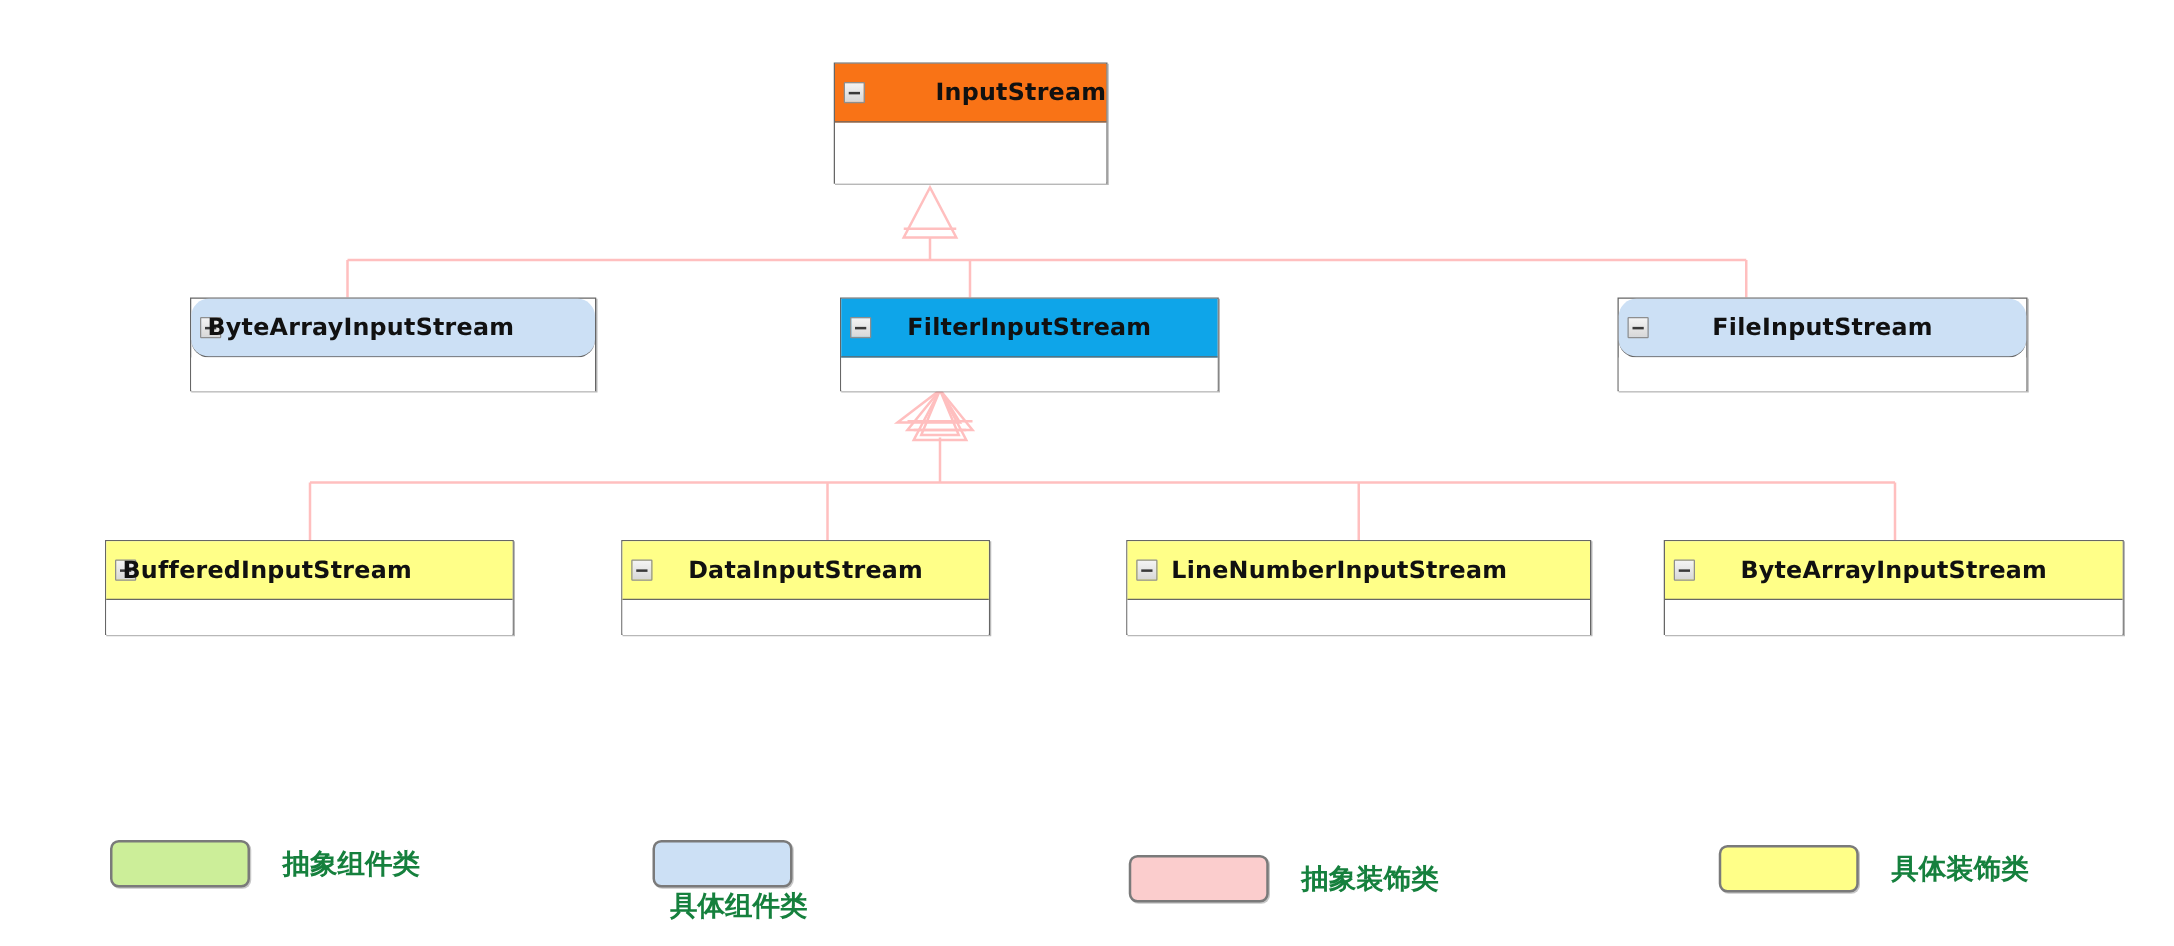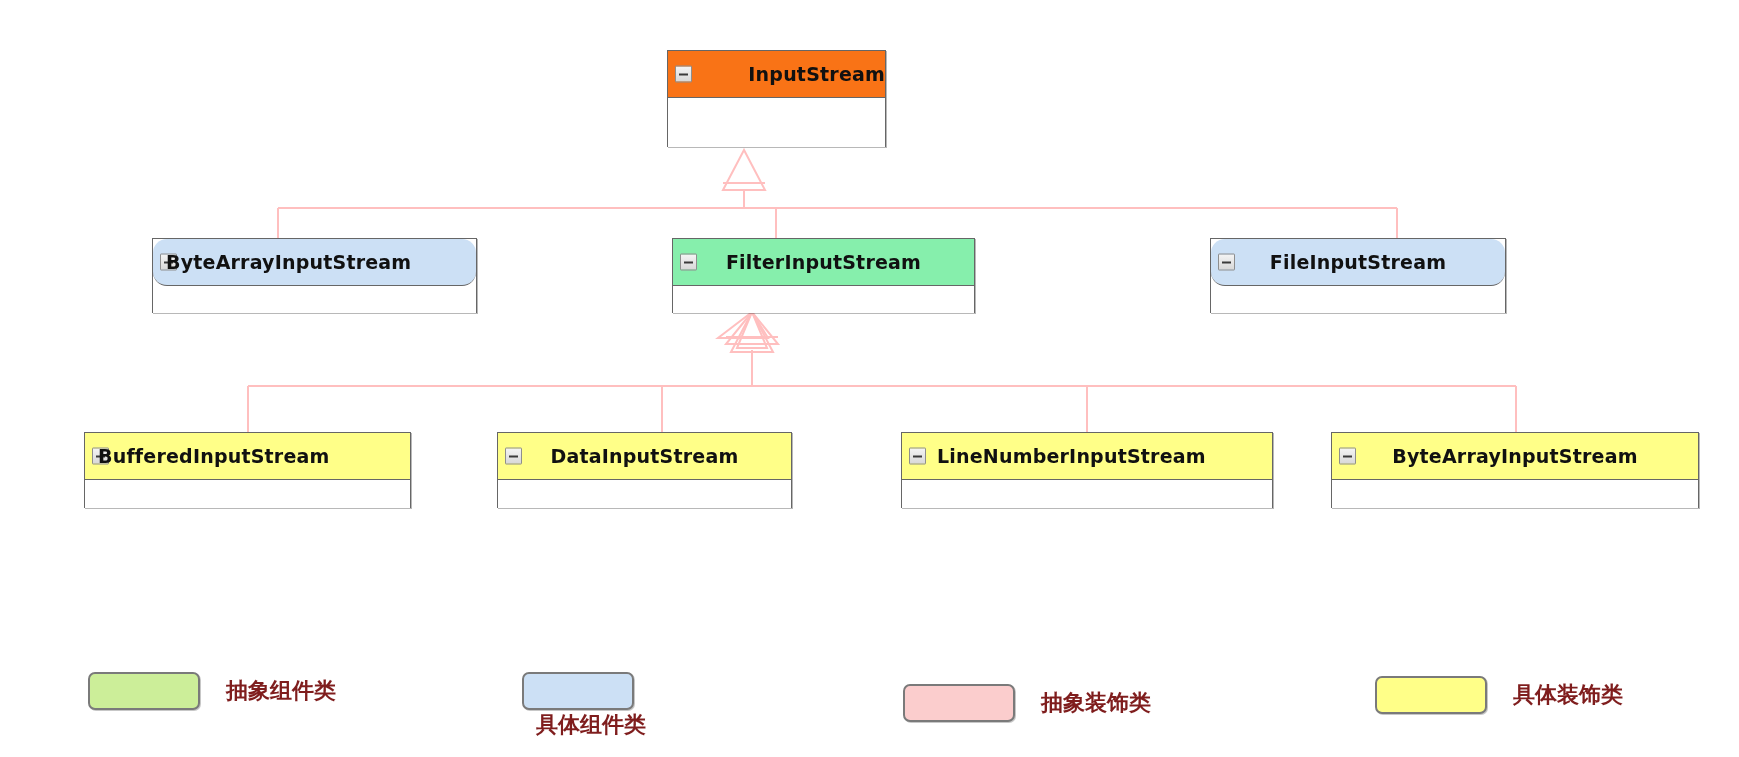--- a/index.html
+++ b/index.html
@@ -64,7 +64,7 @@
   
   .fill-green {background:#f97316;justify-content:flex-end;}
   .fill-blue  {background:#cce0f5;border-radius:14px;}
-  .fill-pink  {background:#86efac;}
+  .fill-pink  {background:#0ea5e9;}
   .fill-yellow{background:#ffff88;}
 
   

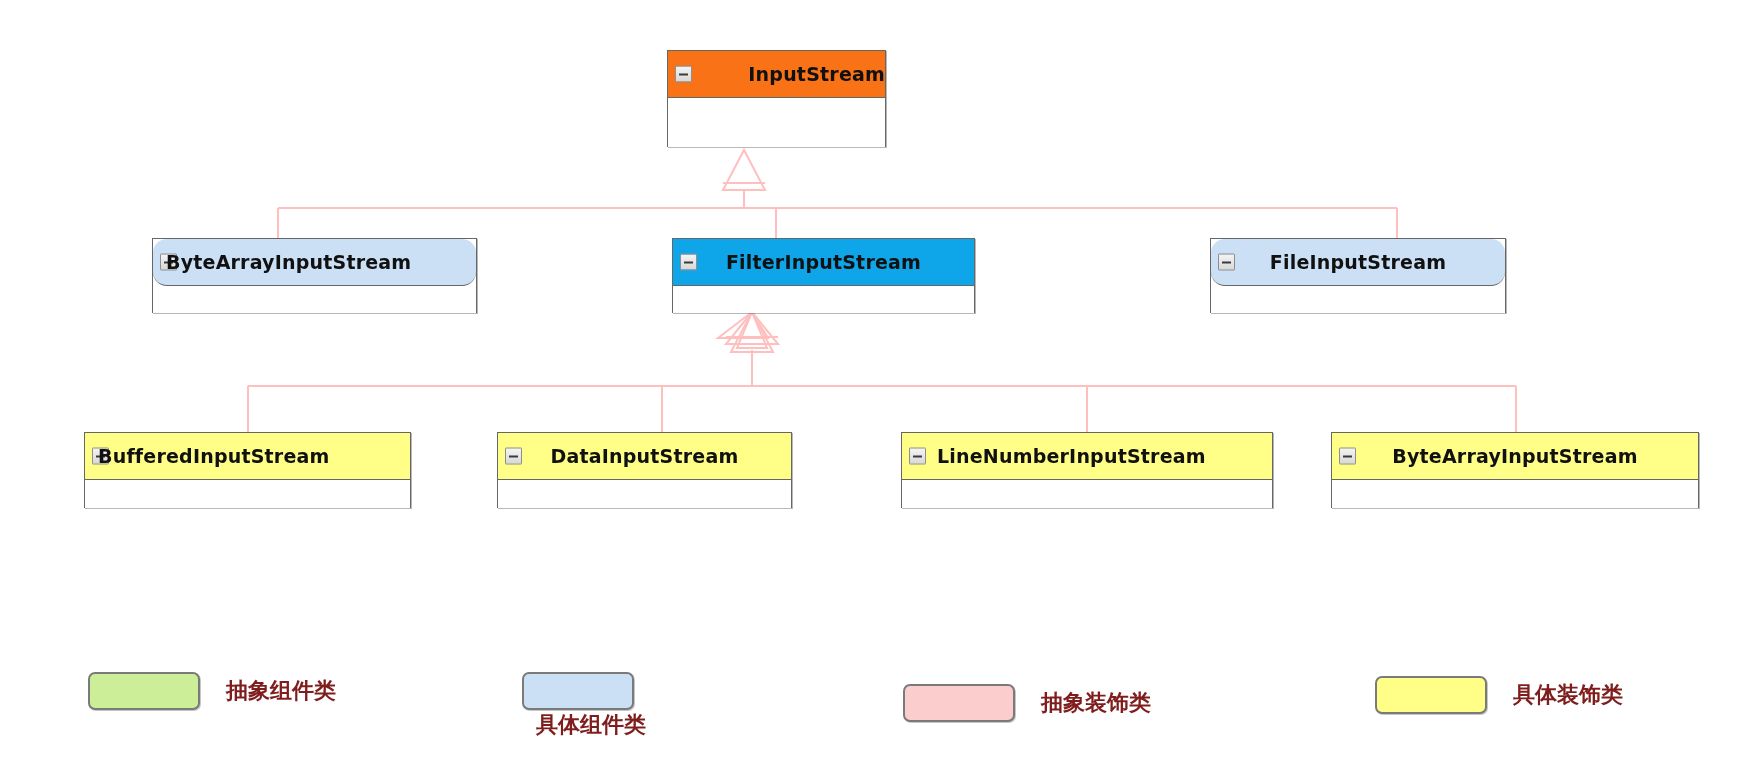--- a/index.html
+++ b/index.html
@@ -150,7 +150,7 @@
     <div class="uml-body" style="height:27px;"></div>
   </div>
 
-  <div class="uml-box" style="left:1210px;top:238px;width:296px;height:75px;text-align:right;">
+  <div class="uml-box" style="left:1294px;top:238px;width:328px;height:75px;text-align:right;">
     <div class="uml-header fill-blue">
       <span class="minus-icon"></span>
       <span class="uml-title">FileInputStream</span>

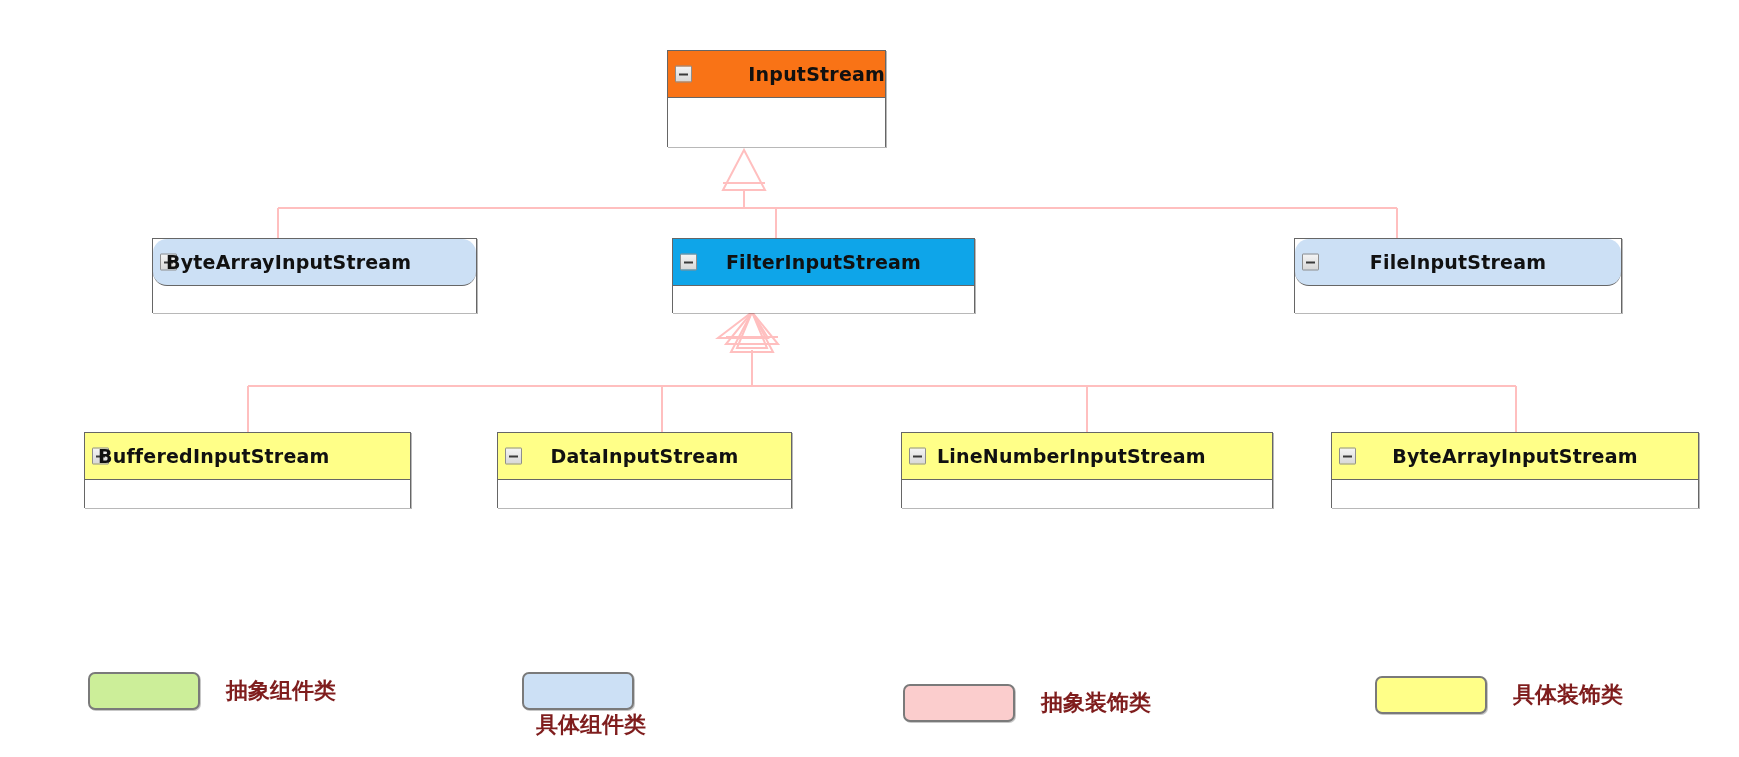--- a/index.html
+++ b/index.html
@@ -85,7 +85,7 @@
     font-family:"DejaVu Sans",sans-serif;
     font-size:22px;
     font-weight:bold;
-    color:#7f1d1d;
+    color:#15803d;
     white-space:nowrap;
   }
 </style>

